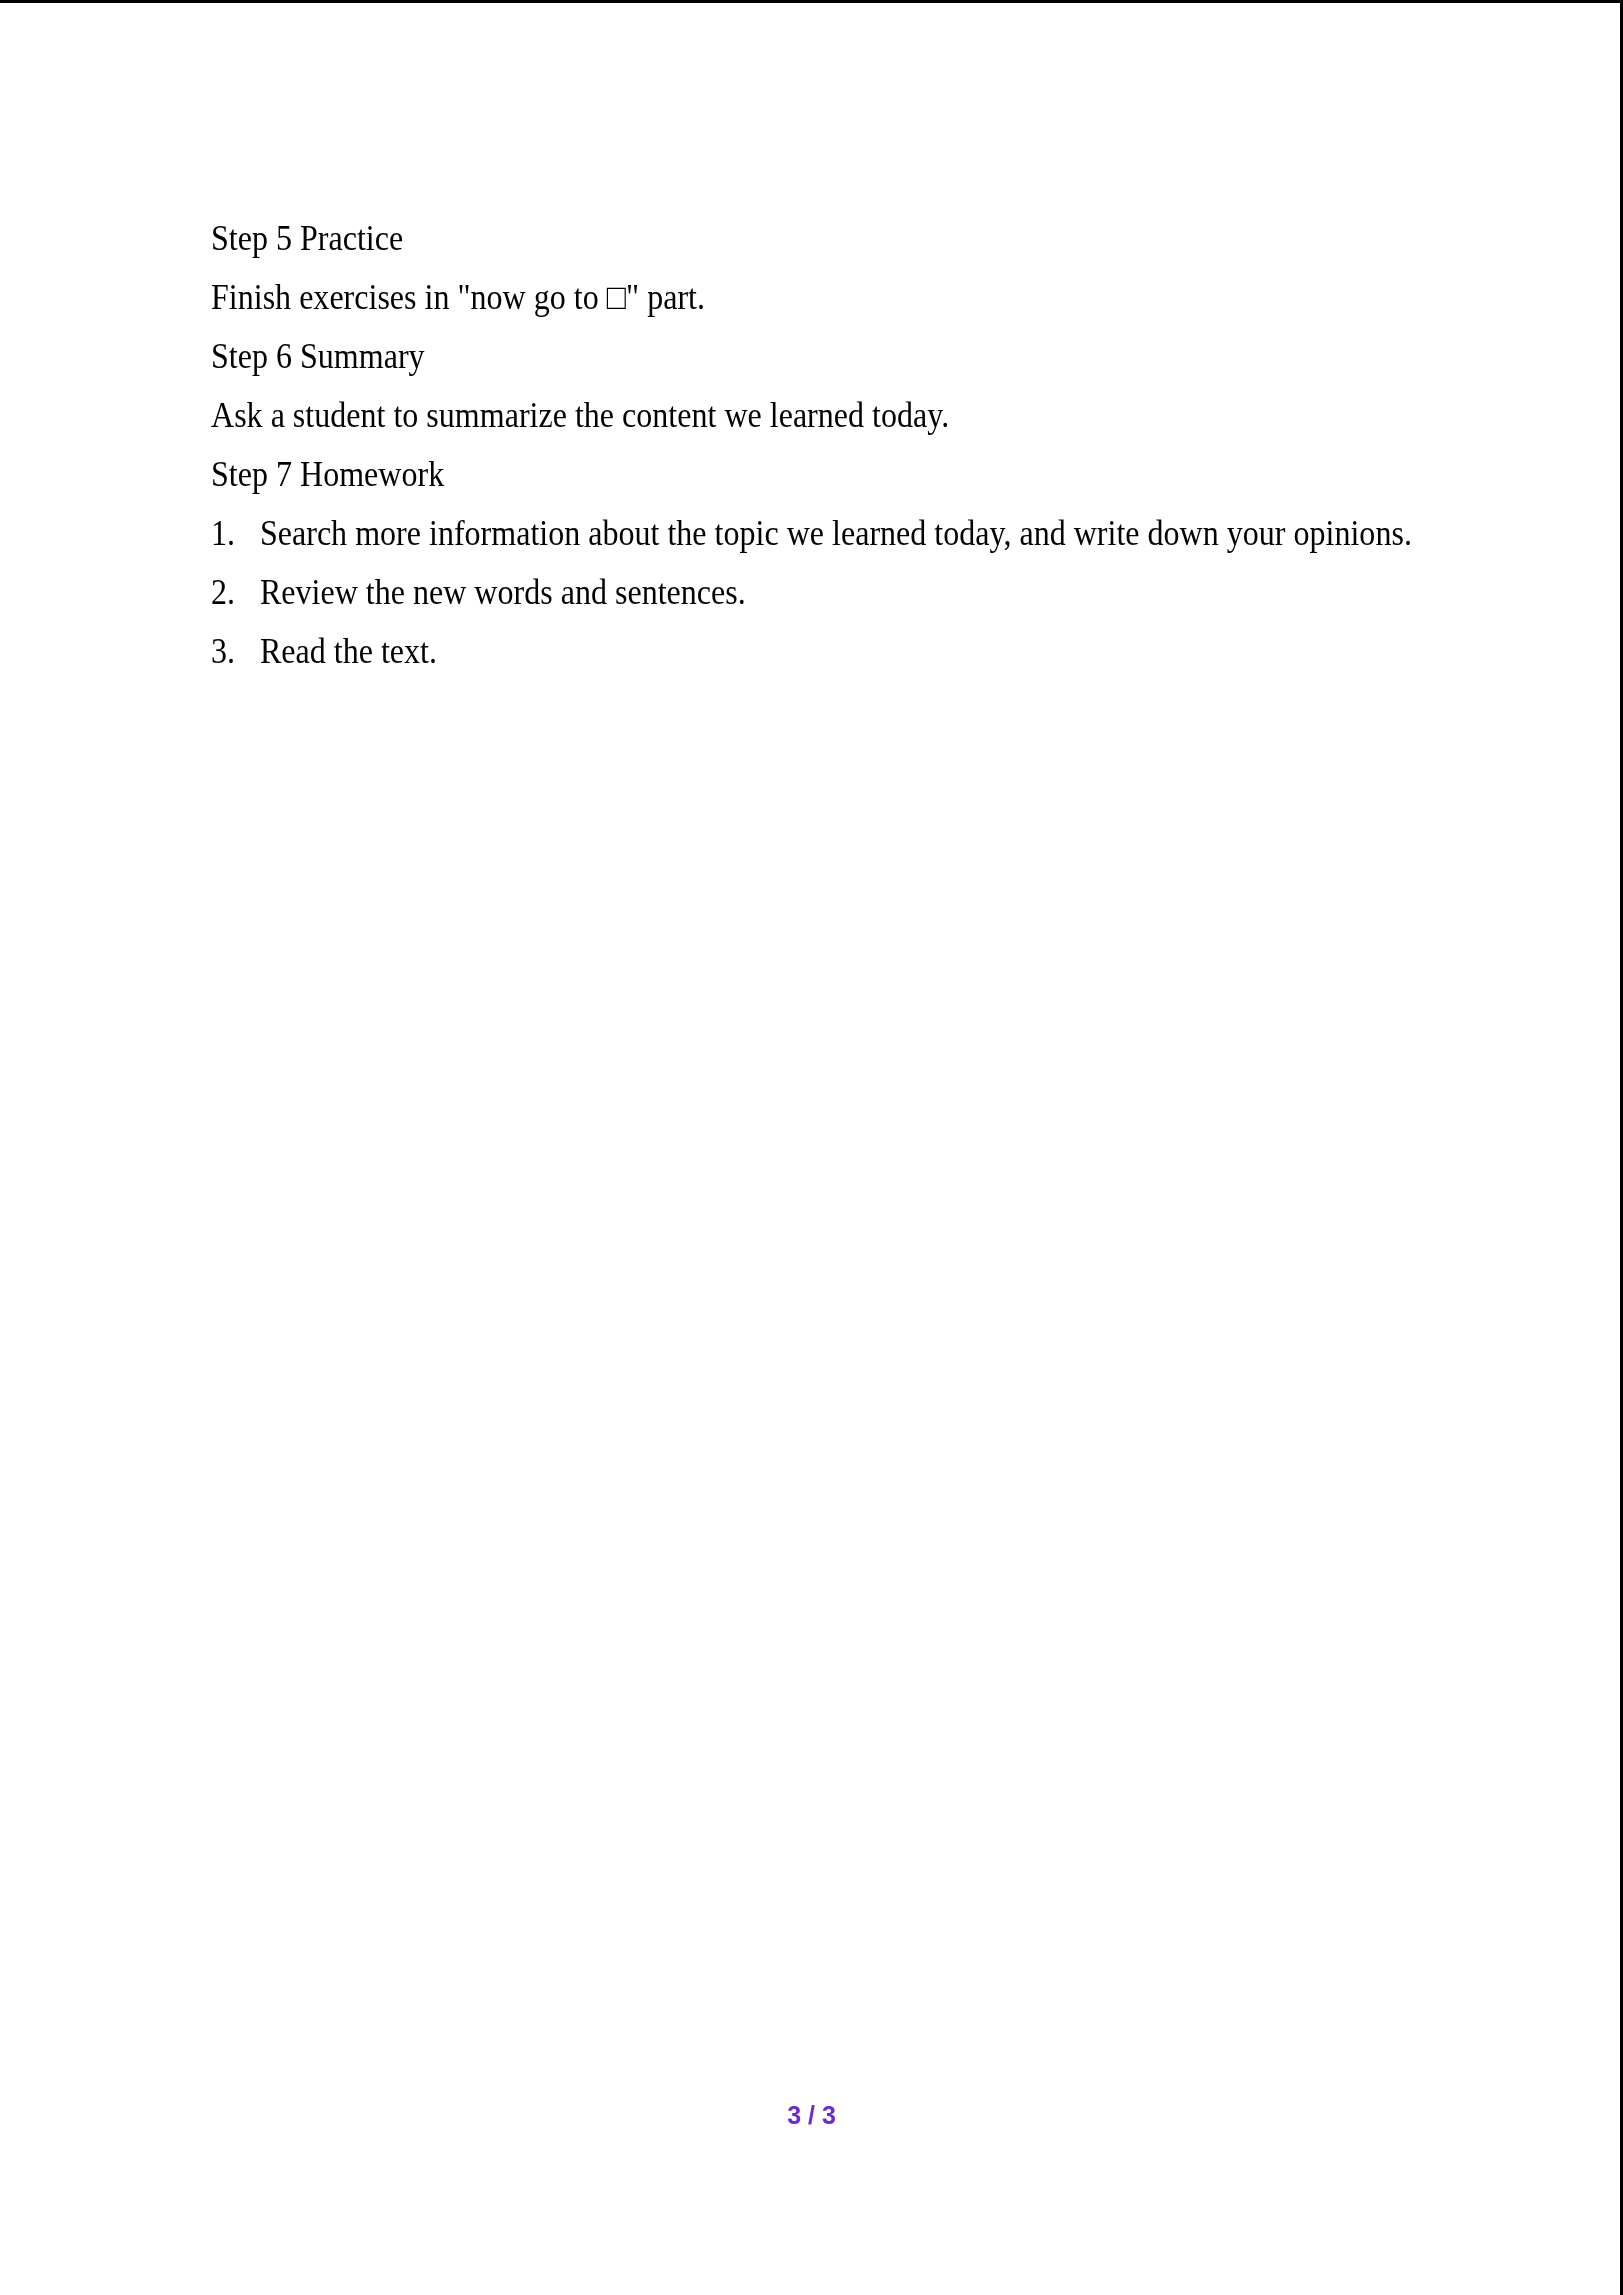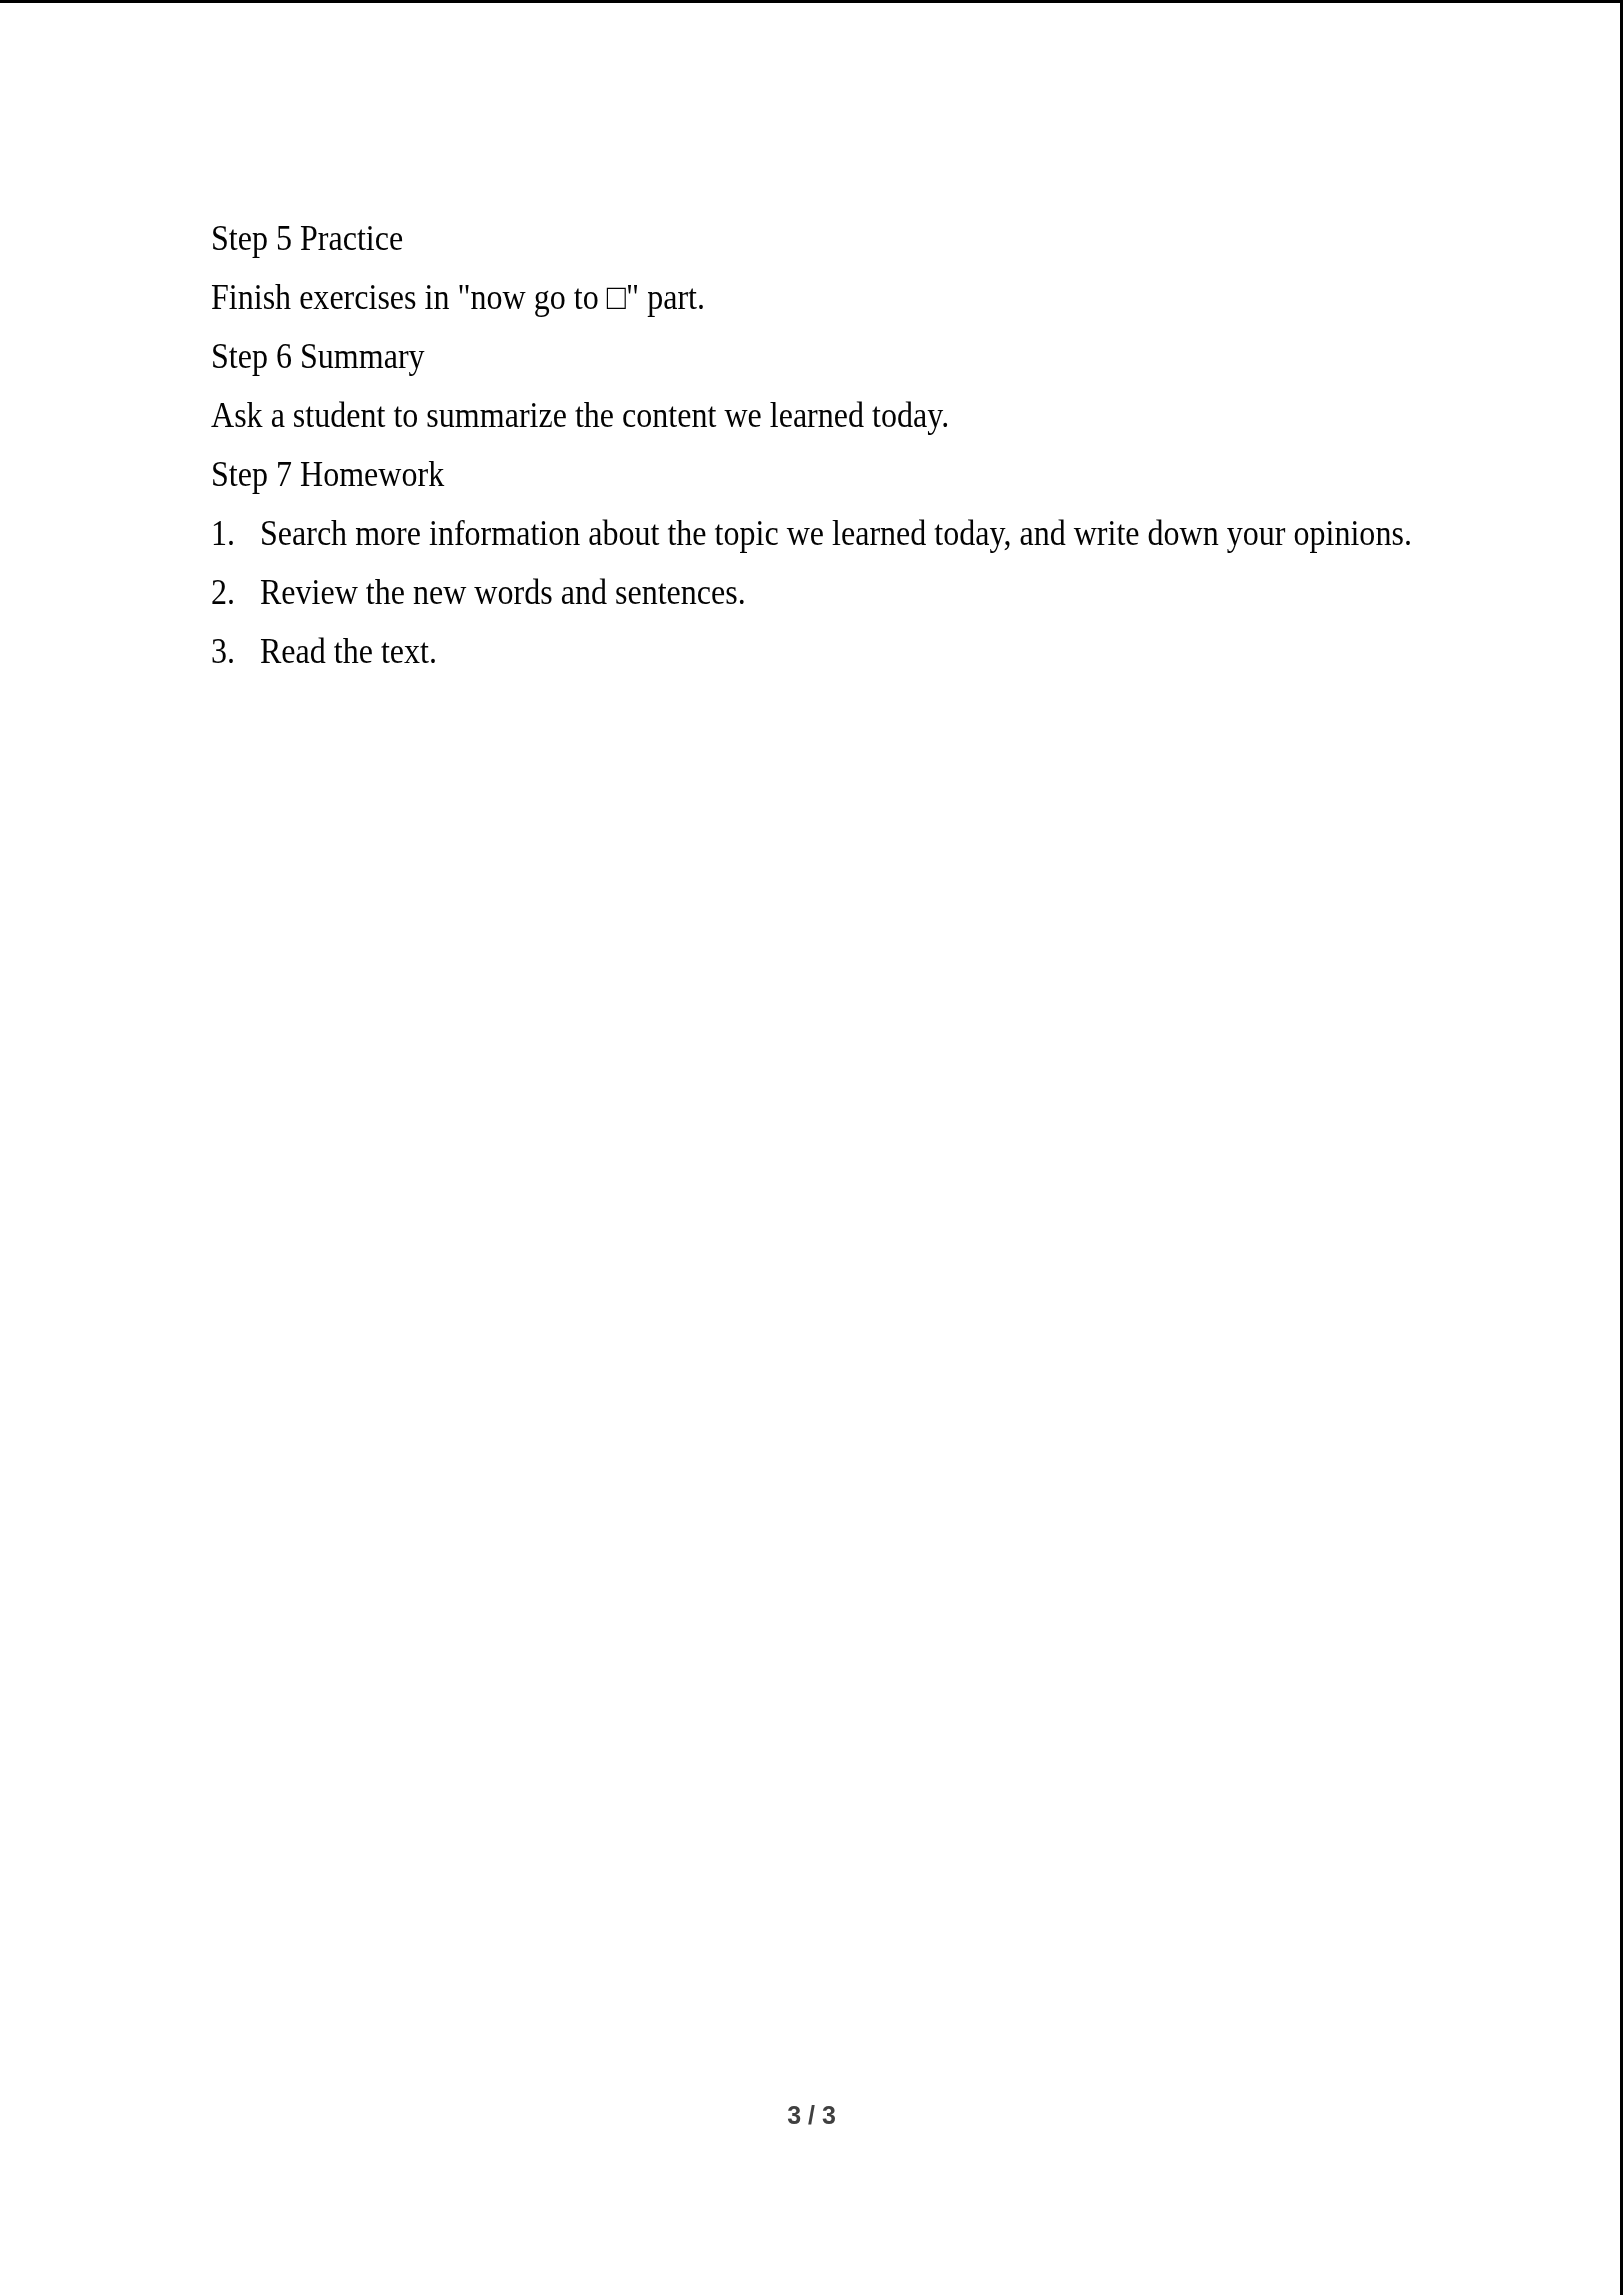--- a/index.html
+++ b/index.html
@@ -64,7 +64,7 @@
     font-weight: 700;
     font-size: 25px;
     line-height: 1;
-    color: #404040;
+    color: #6d28d9;
   }
 </style>
 </head>

